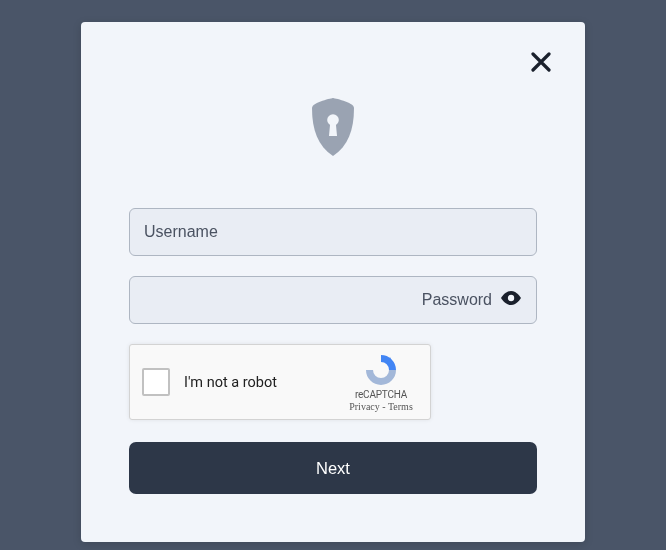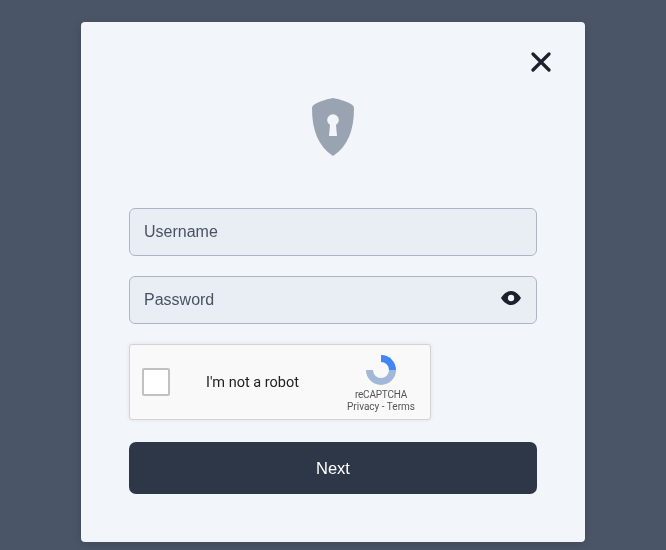--- a/index.html
+++ b/index.html
@@ -169,7 +169,7 @@
   </div>
 
   <div class="input-wrap">
-    <input type="password" class="text-input" style="padding-right: 44px;" placeholder="Password">
+    <input type="password" class="text-input" style="padding-right: 44px; text-align: right;" placeholder="Password">
     <div class="eye-btn">
       <span>
         <svg width="24" height="24" viewBox="0 0 24 24">

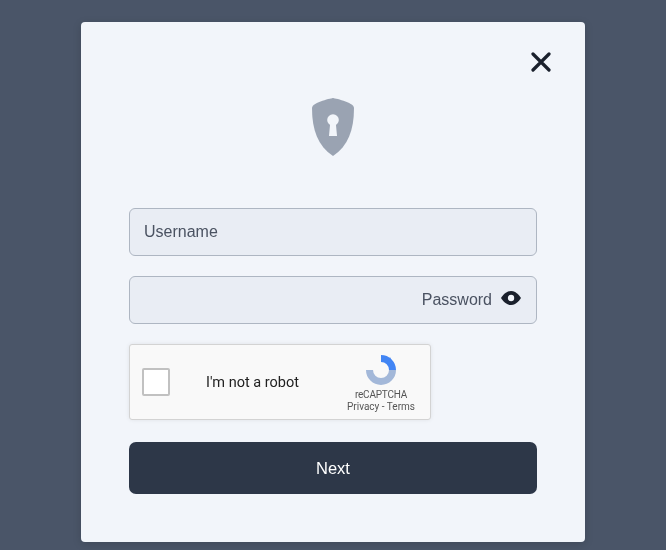--- a/index.html
+++ b/index.html
@@ -83,7 +83,6 @@
       box-shadow: 0 0 4px rgba(0,0,0,0.08);
       margin-bottom: 22px;
       position: relative;
-      gap: 22px;
     }
     .recaptcha-checkbox {
       width: 28px;

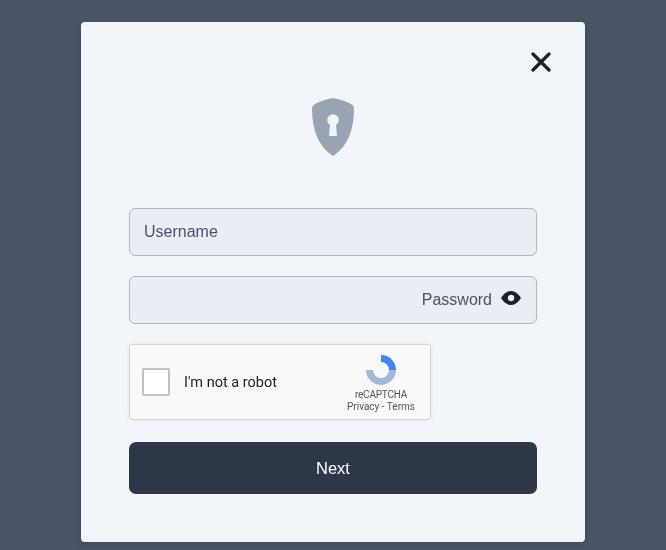--- a/index.html
+++ b/index.html
@@ -122,6 +122,7 @@
       font-size: 10px;
       color: #555;
       margin-top: 1px;
+      font-family: Liberation Serif, serif;
     }
     .recaptcha-links a {
       color: #555;

